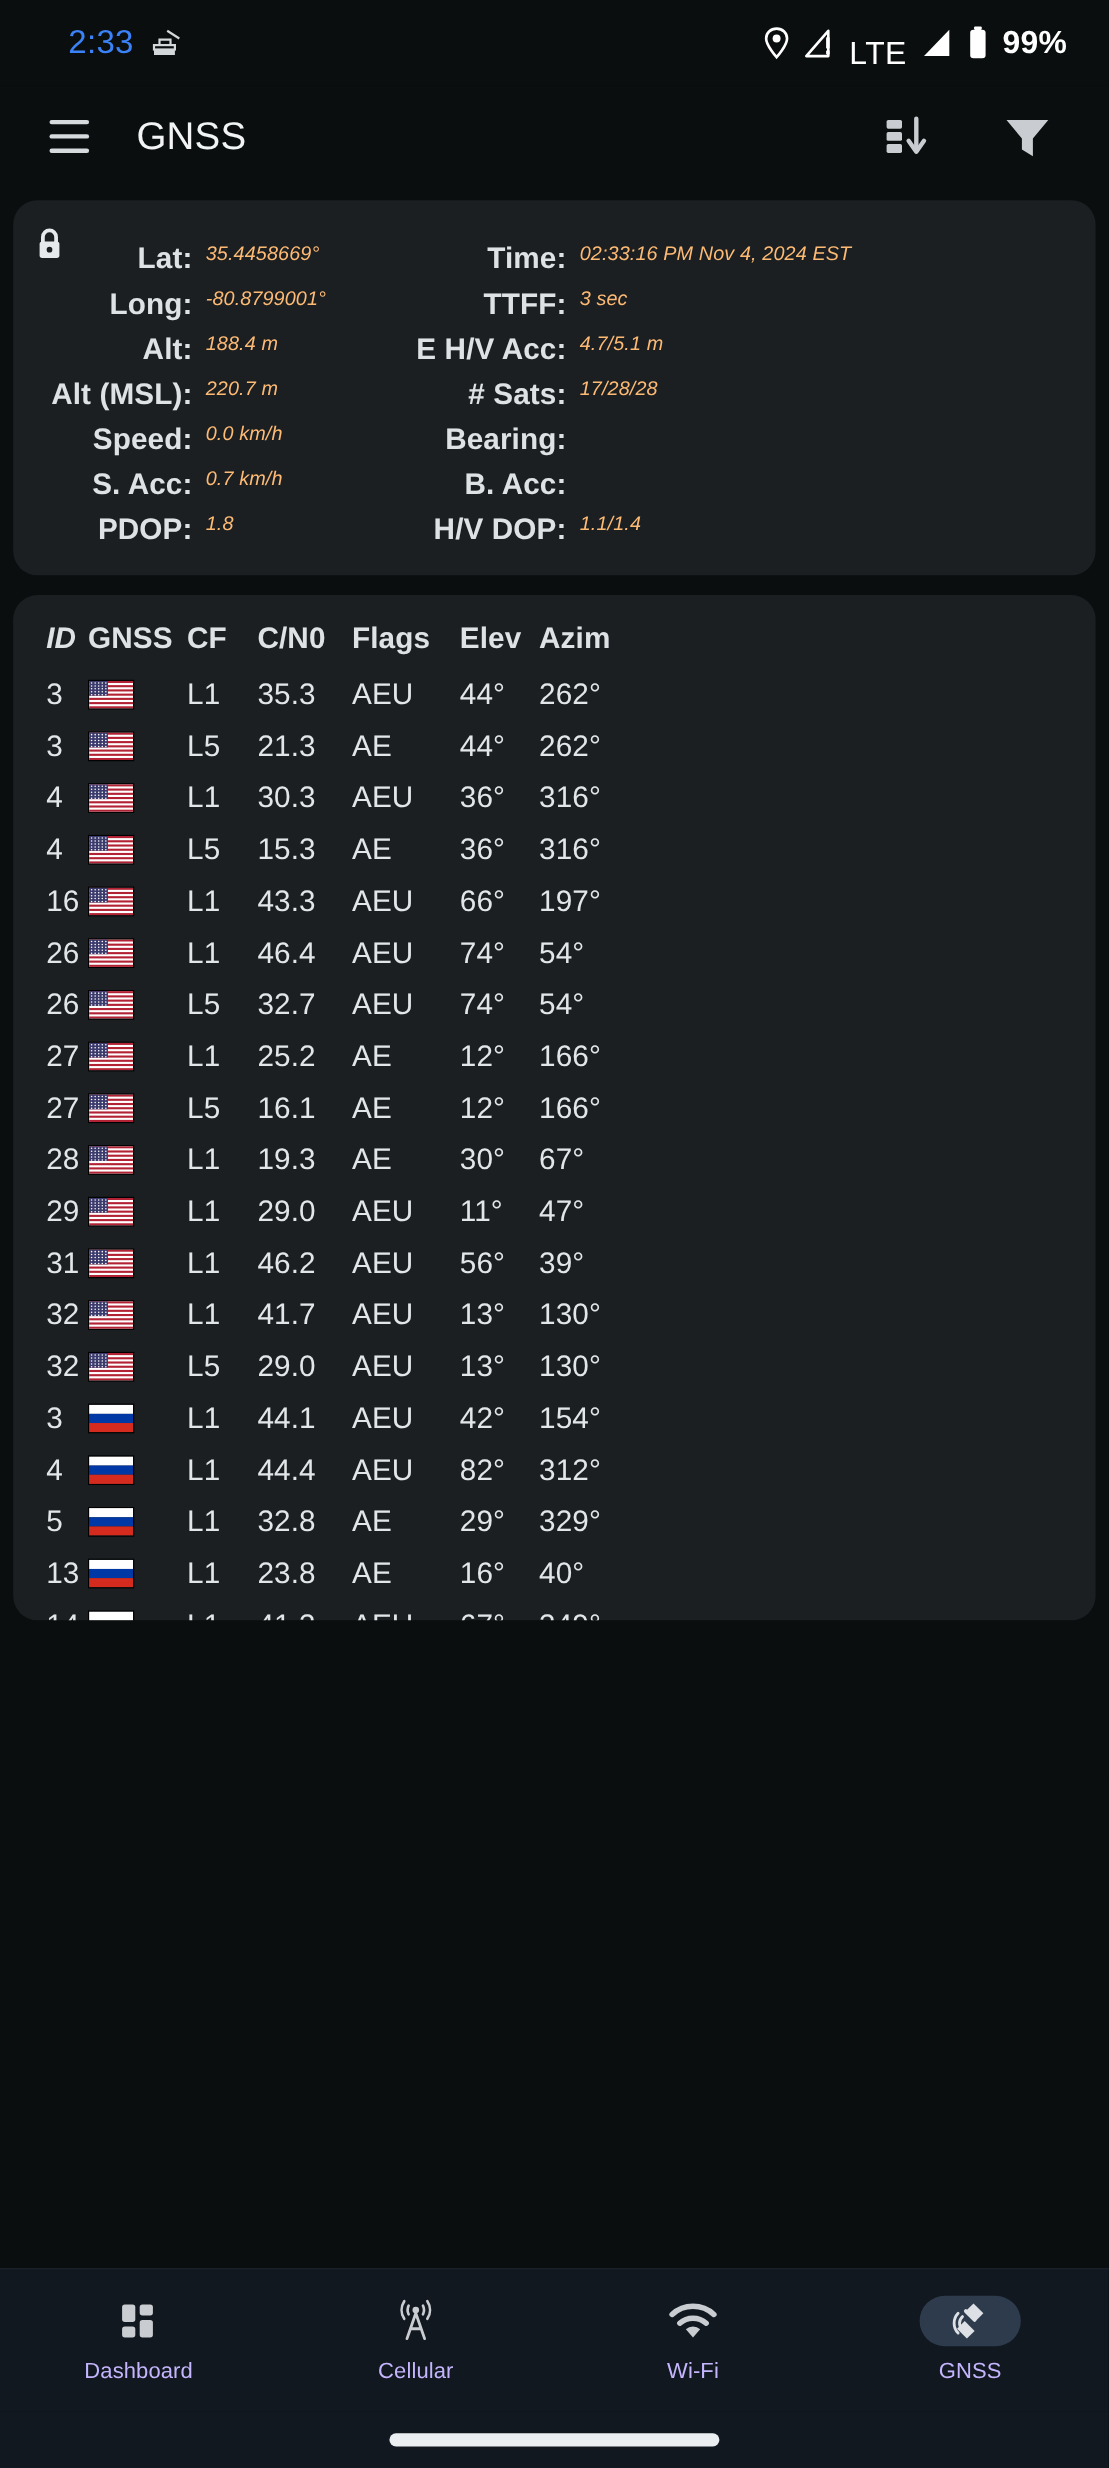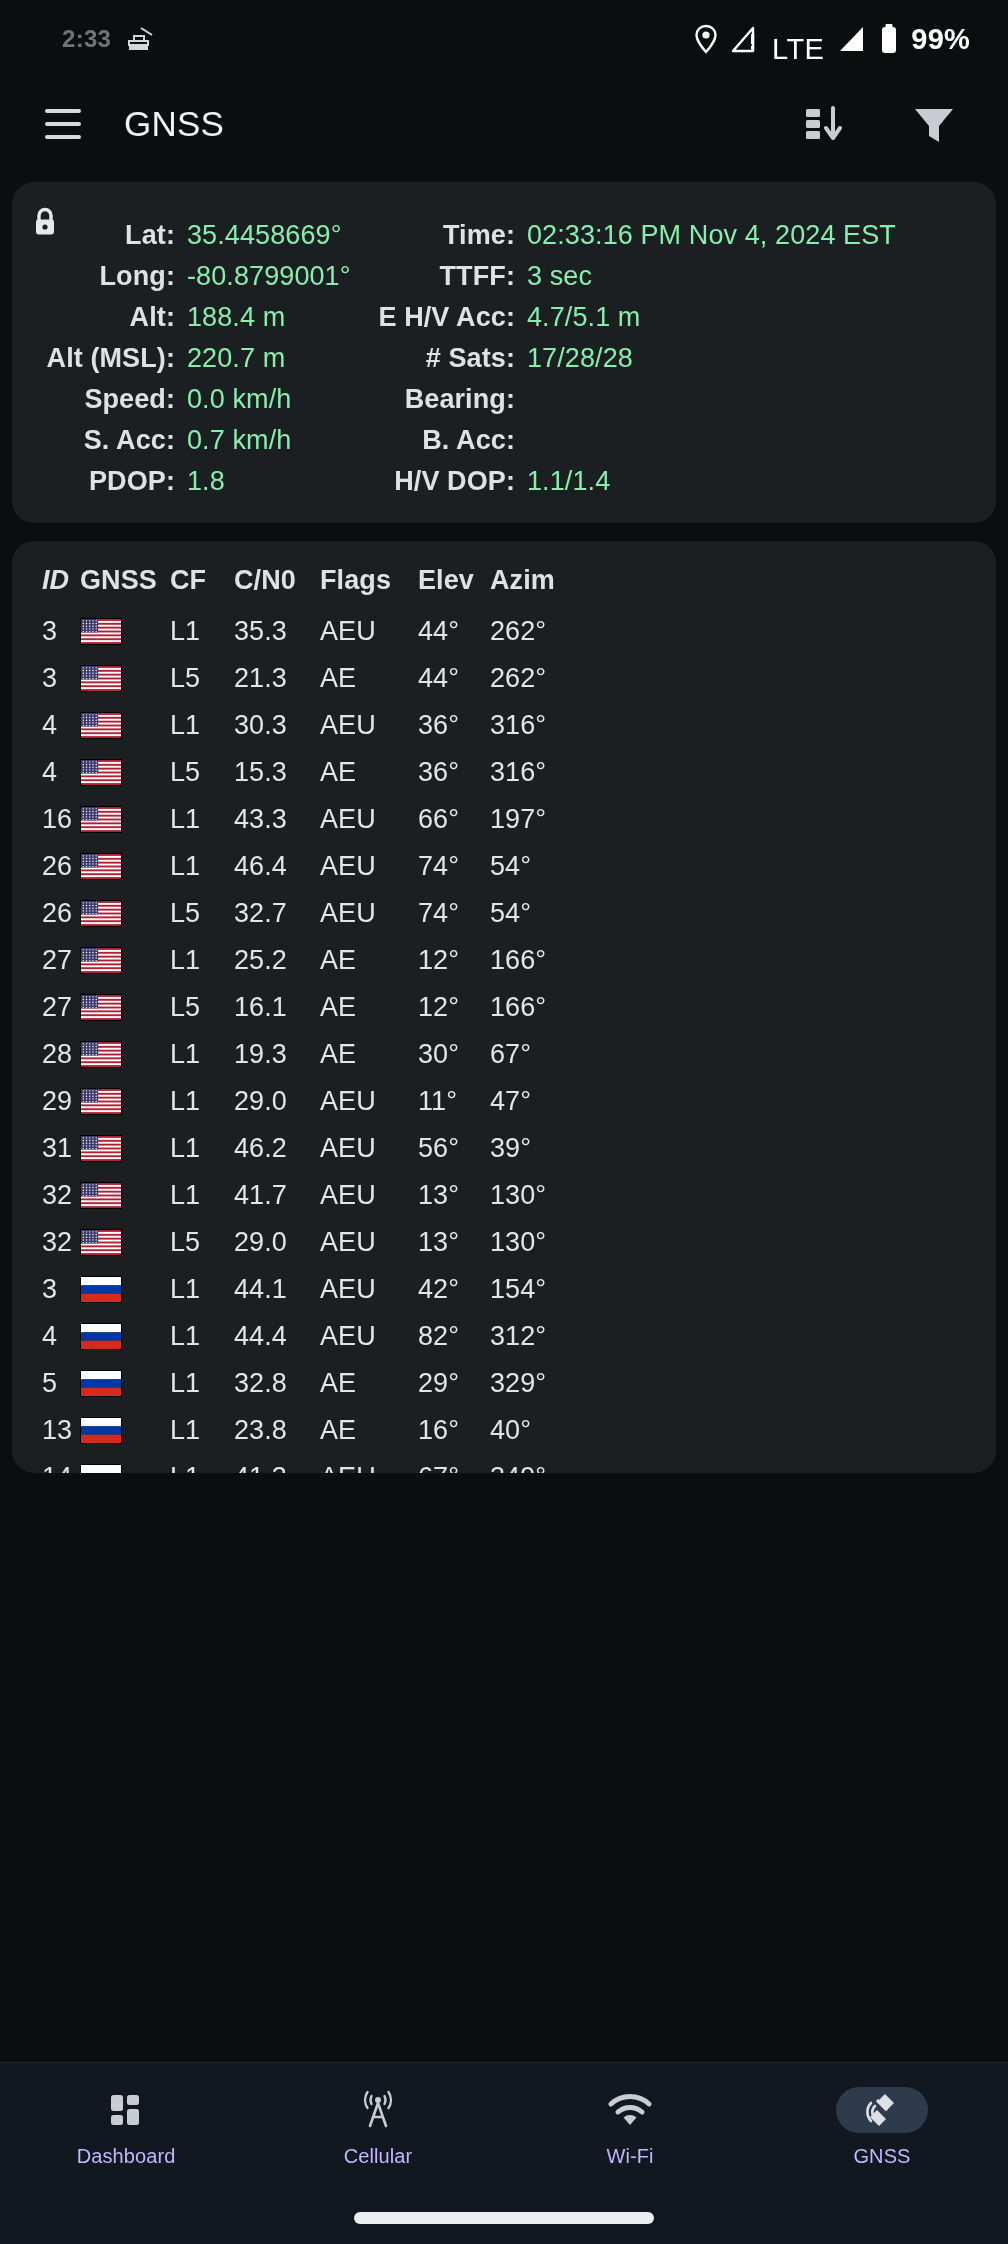--- a/index.html
+++ b/index.html
@@ -20,7 +20,7 @@
     background:#0a0e0f;
   }
   .sb-left { display:flex; align-items:center; gap:14px; }
-  .sb-time { font-size:24px; font-weight:700; color:#737373; letter-spacing:.3px; }
+  .sb-time { font-size:30px; font-weight:400; color:#3b82f6; letter-spacing:.3px; }
   .sb-right { display:flex; align-items:center; gap:13px; }
   .sb-pct { font-size:29px; font-weight:700; color:#ffffff; letter-spacing:.2px; }
   .sb-lte { font-size:29px; font-weight:500; color:#ffffff; letter-spacing:.4px;margin-top:20px; }

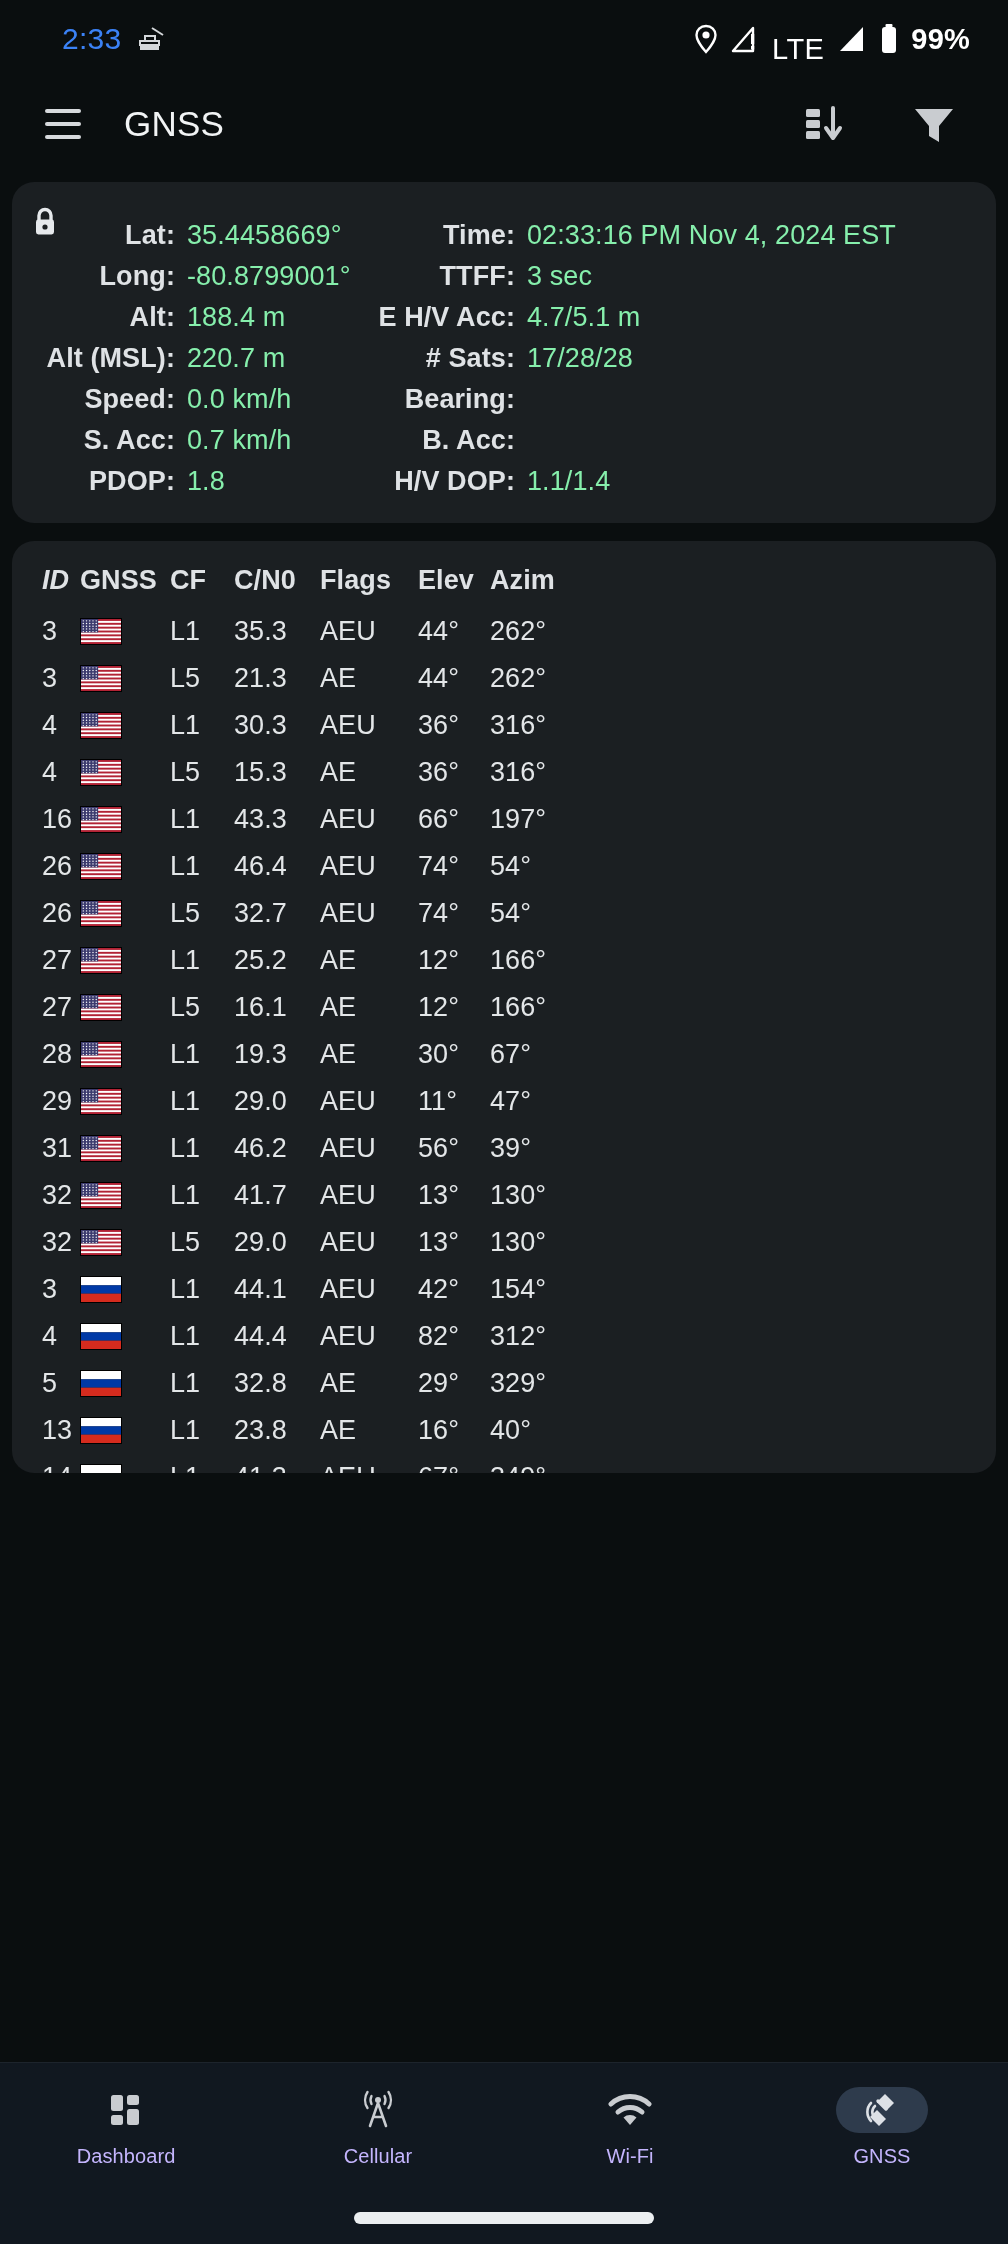--- a/index.html
+++ b/index.html
@@ -75,7 +75,7 @@
     row-gap:10px;
   }
   .lbl { font-size:27px; font-weight:700; color:#dfe2e5; text-align:right; padding-right:12px; letter-spacing:.1px; }
-  .val { font-size:27px; font-weight:400; color:#86efac; text-align:left; letter-spacing:.1px; }
+  .val { font-size:18px; font-weight:400; color:#fdba74; text-align:left; letter-spacing:.1px;font-style:italic; }
 
   
   .sat-card { padding:16px 0 0 0; height:932px; overflow:hidden; }

